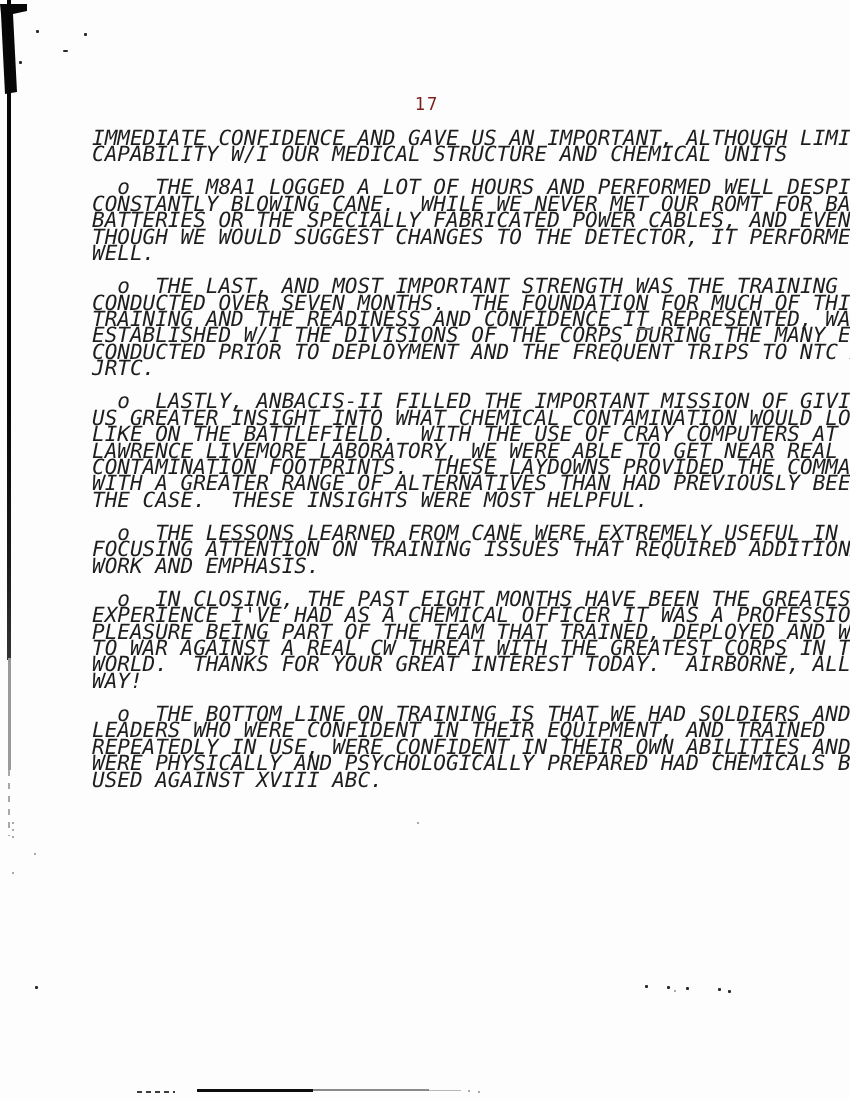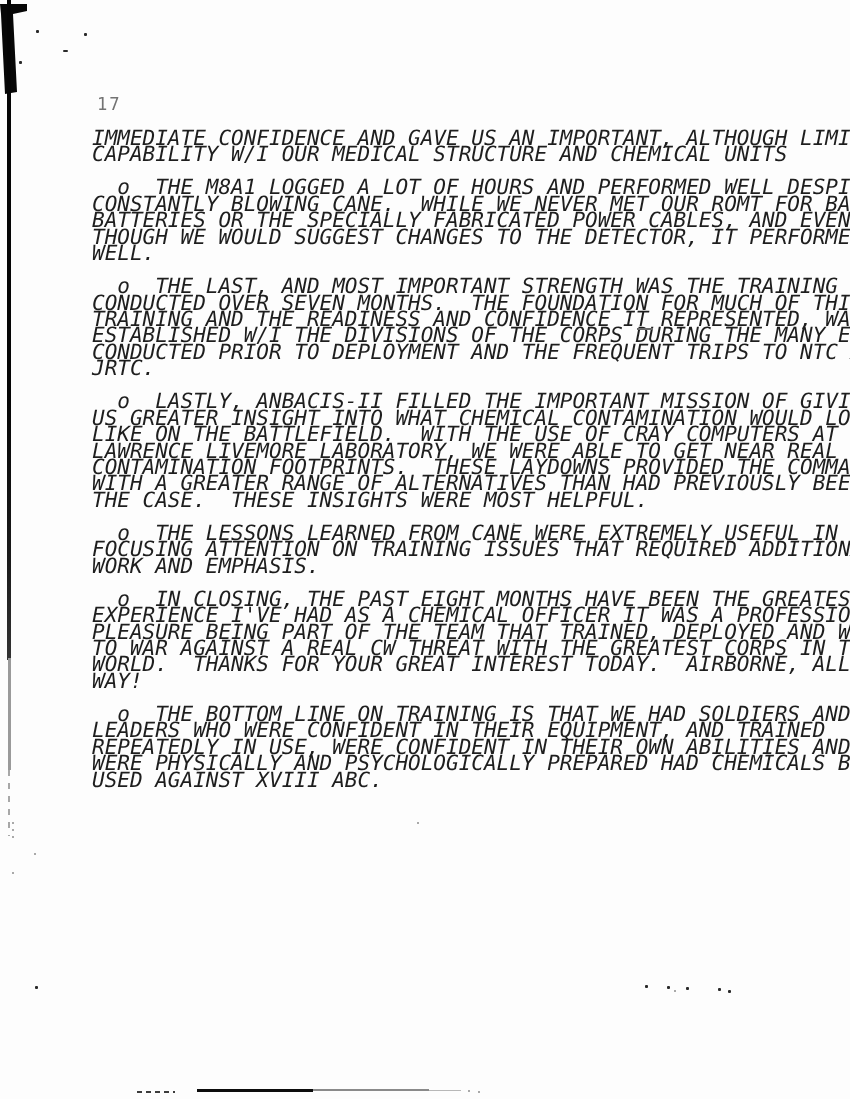--- a/index.html
+++ b/index.html
@@ -16,8 +16,9 @@
   .page-number {
     position: absolute;
     left: 97px; top: 94px; width: 660px;
+    text-align: center;
     font-size: 17.15px;
-    color: #737373;
+    color: #7f1d1d;
     letter-spacing: 2px;
   }
   .body-text {

